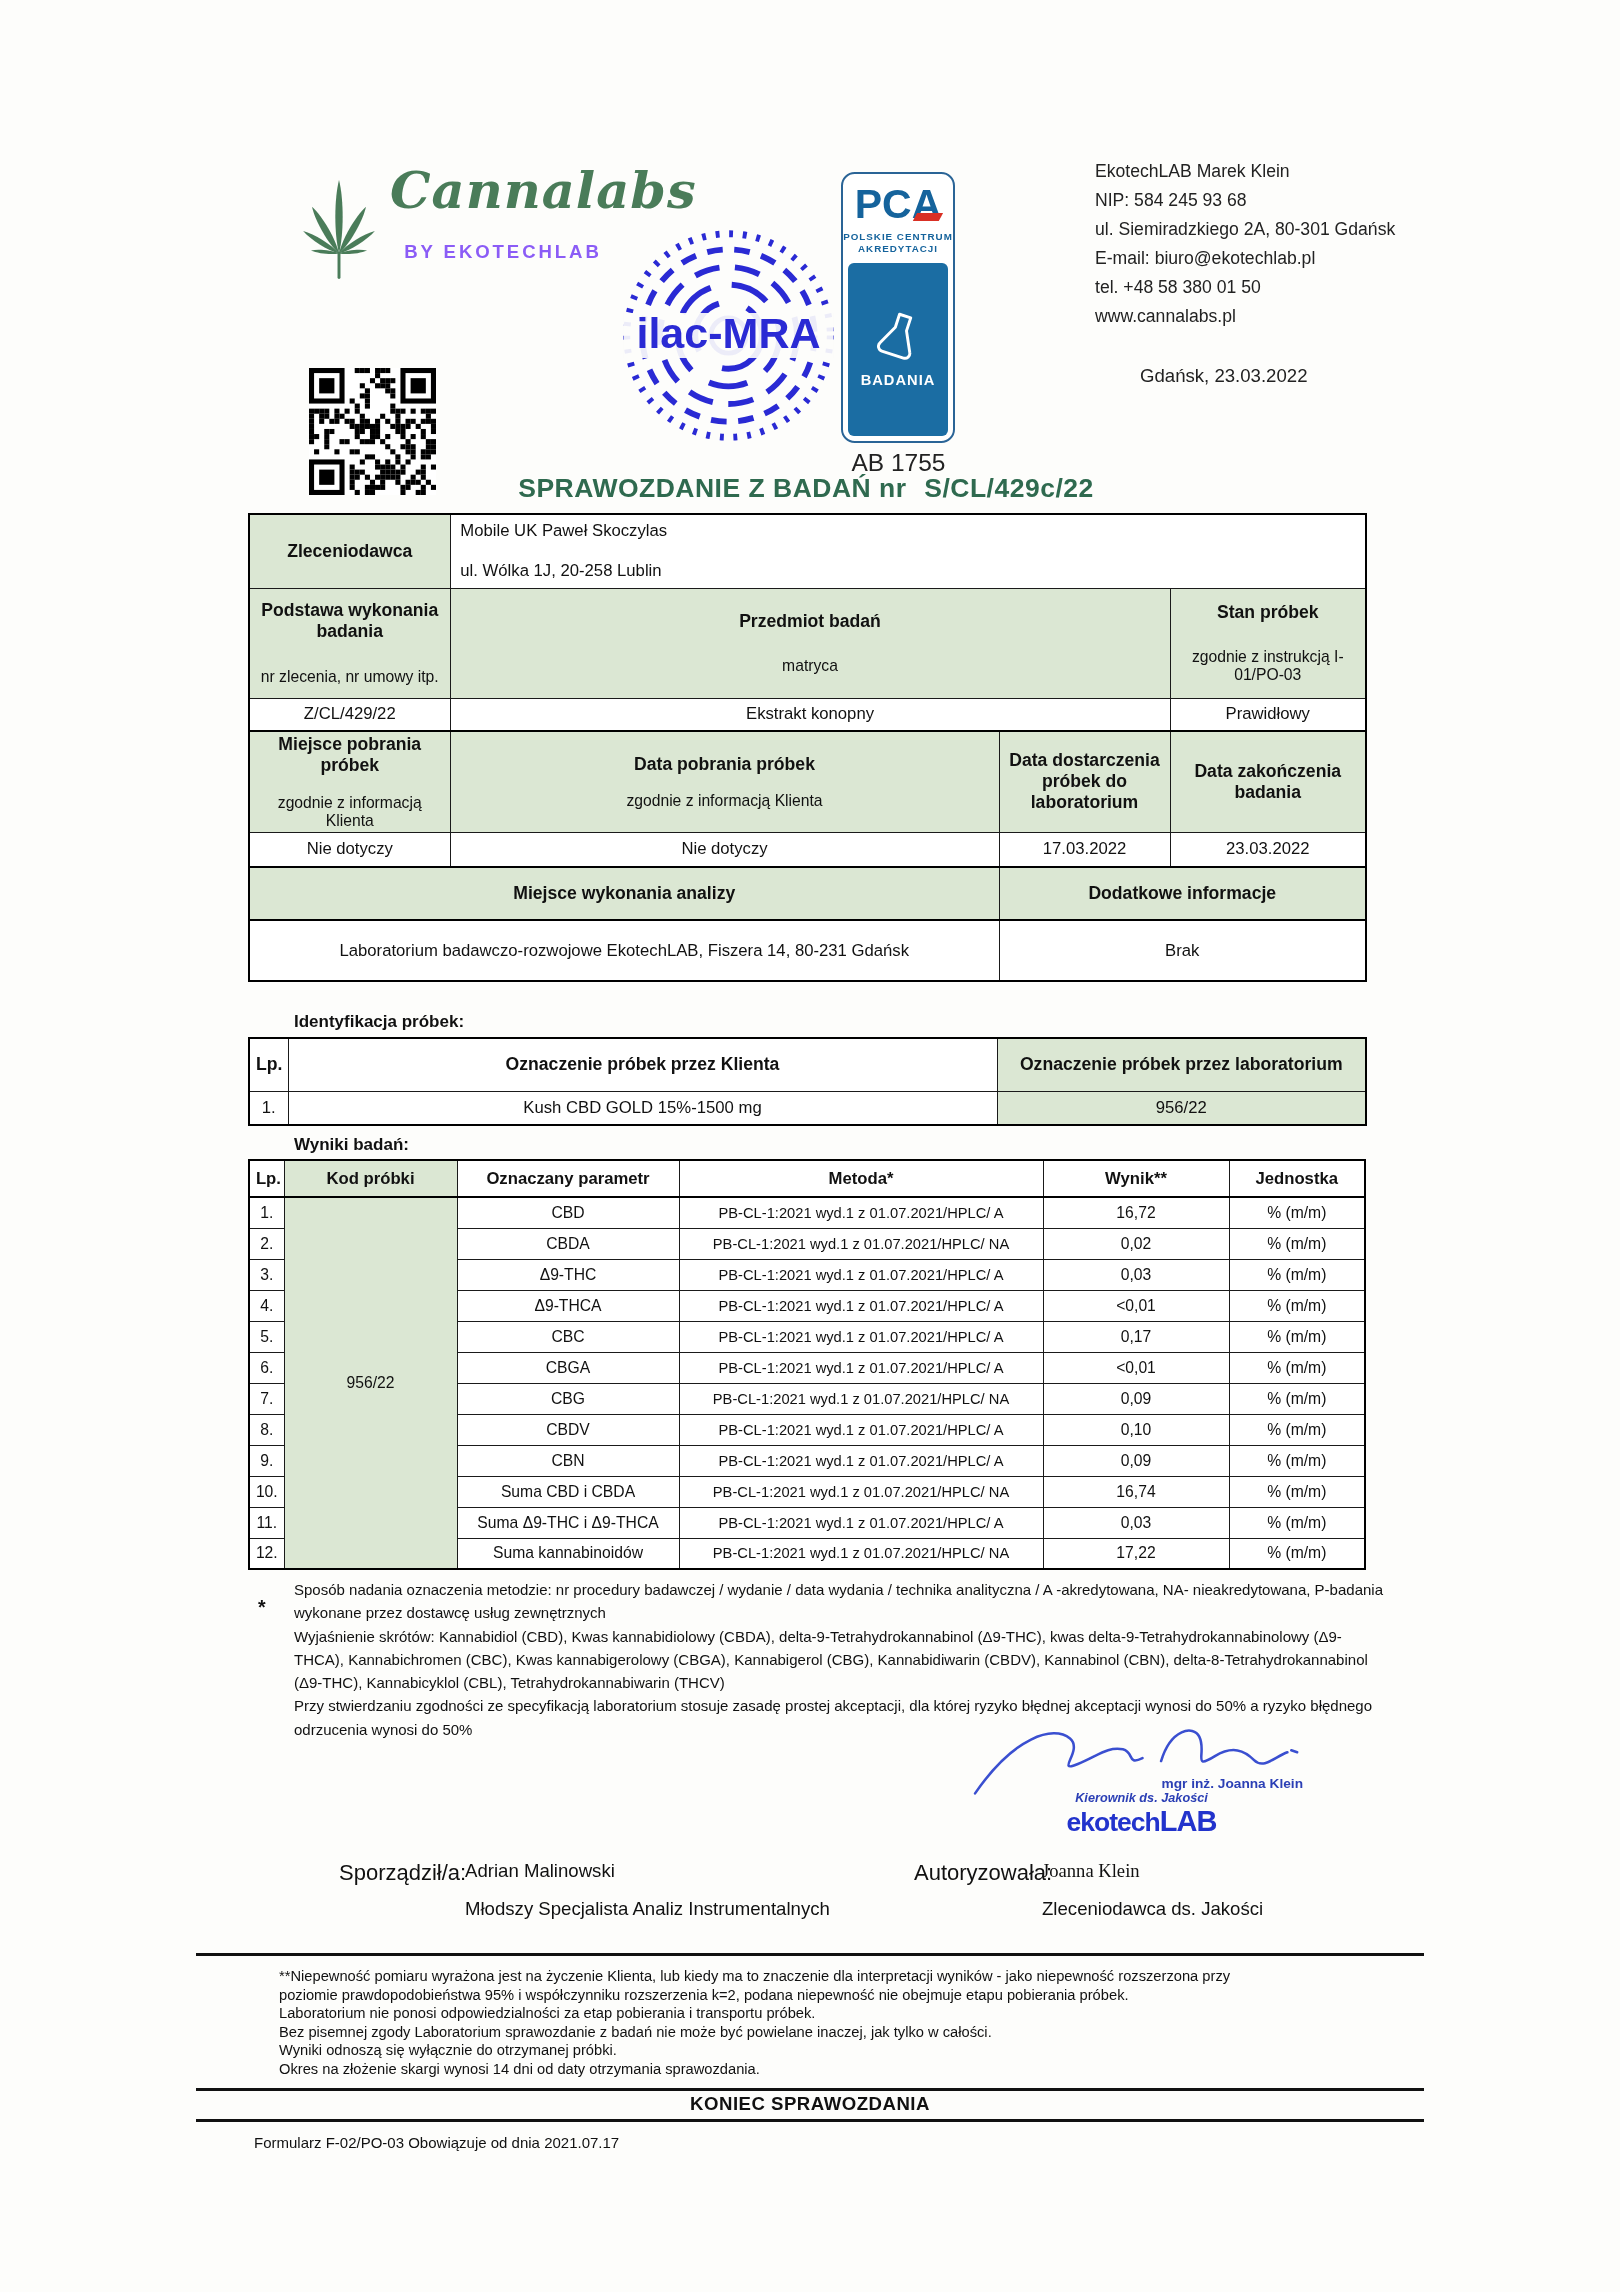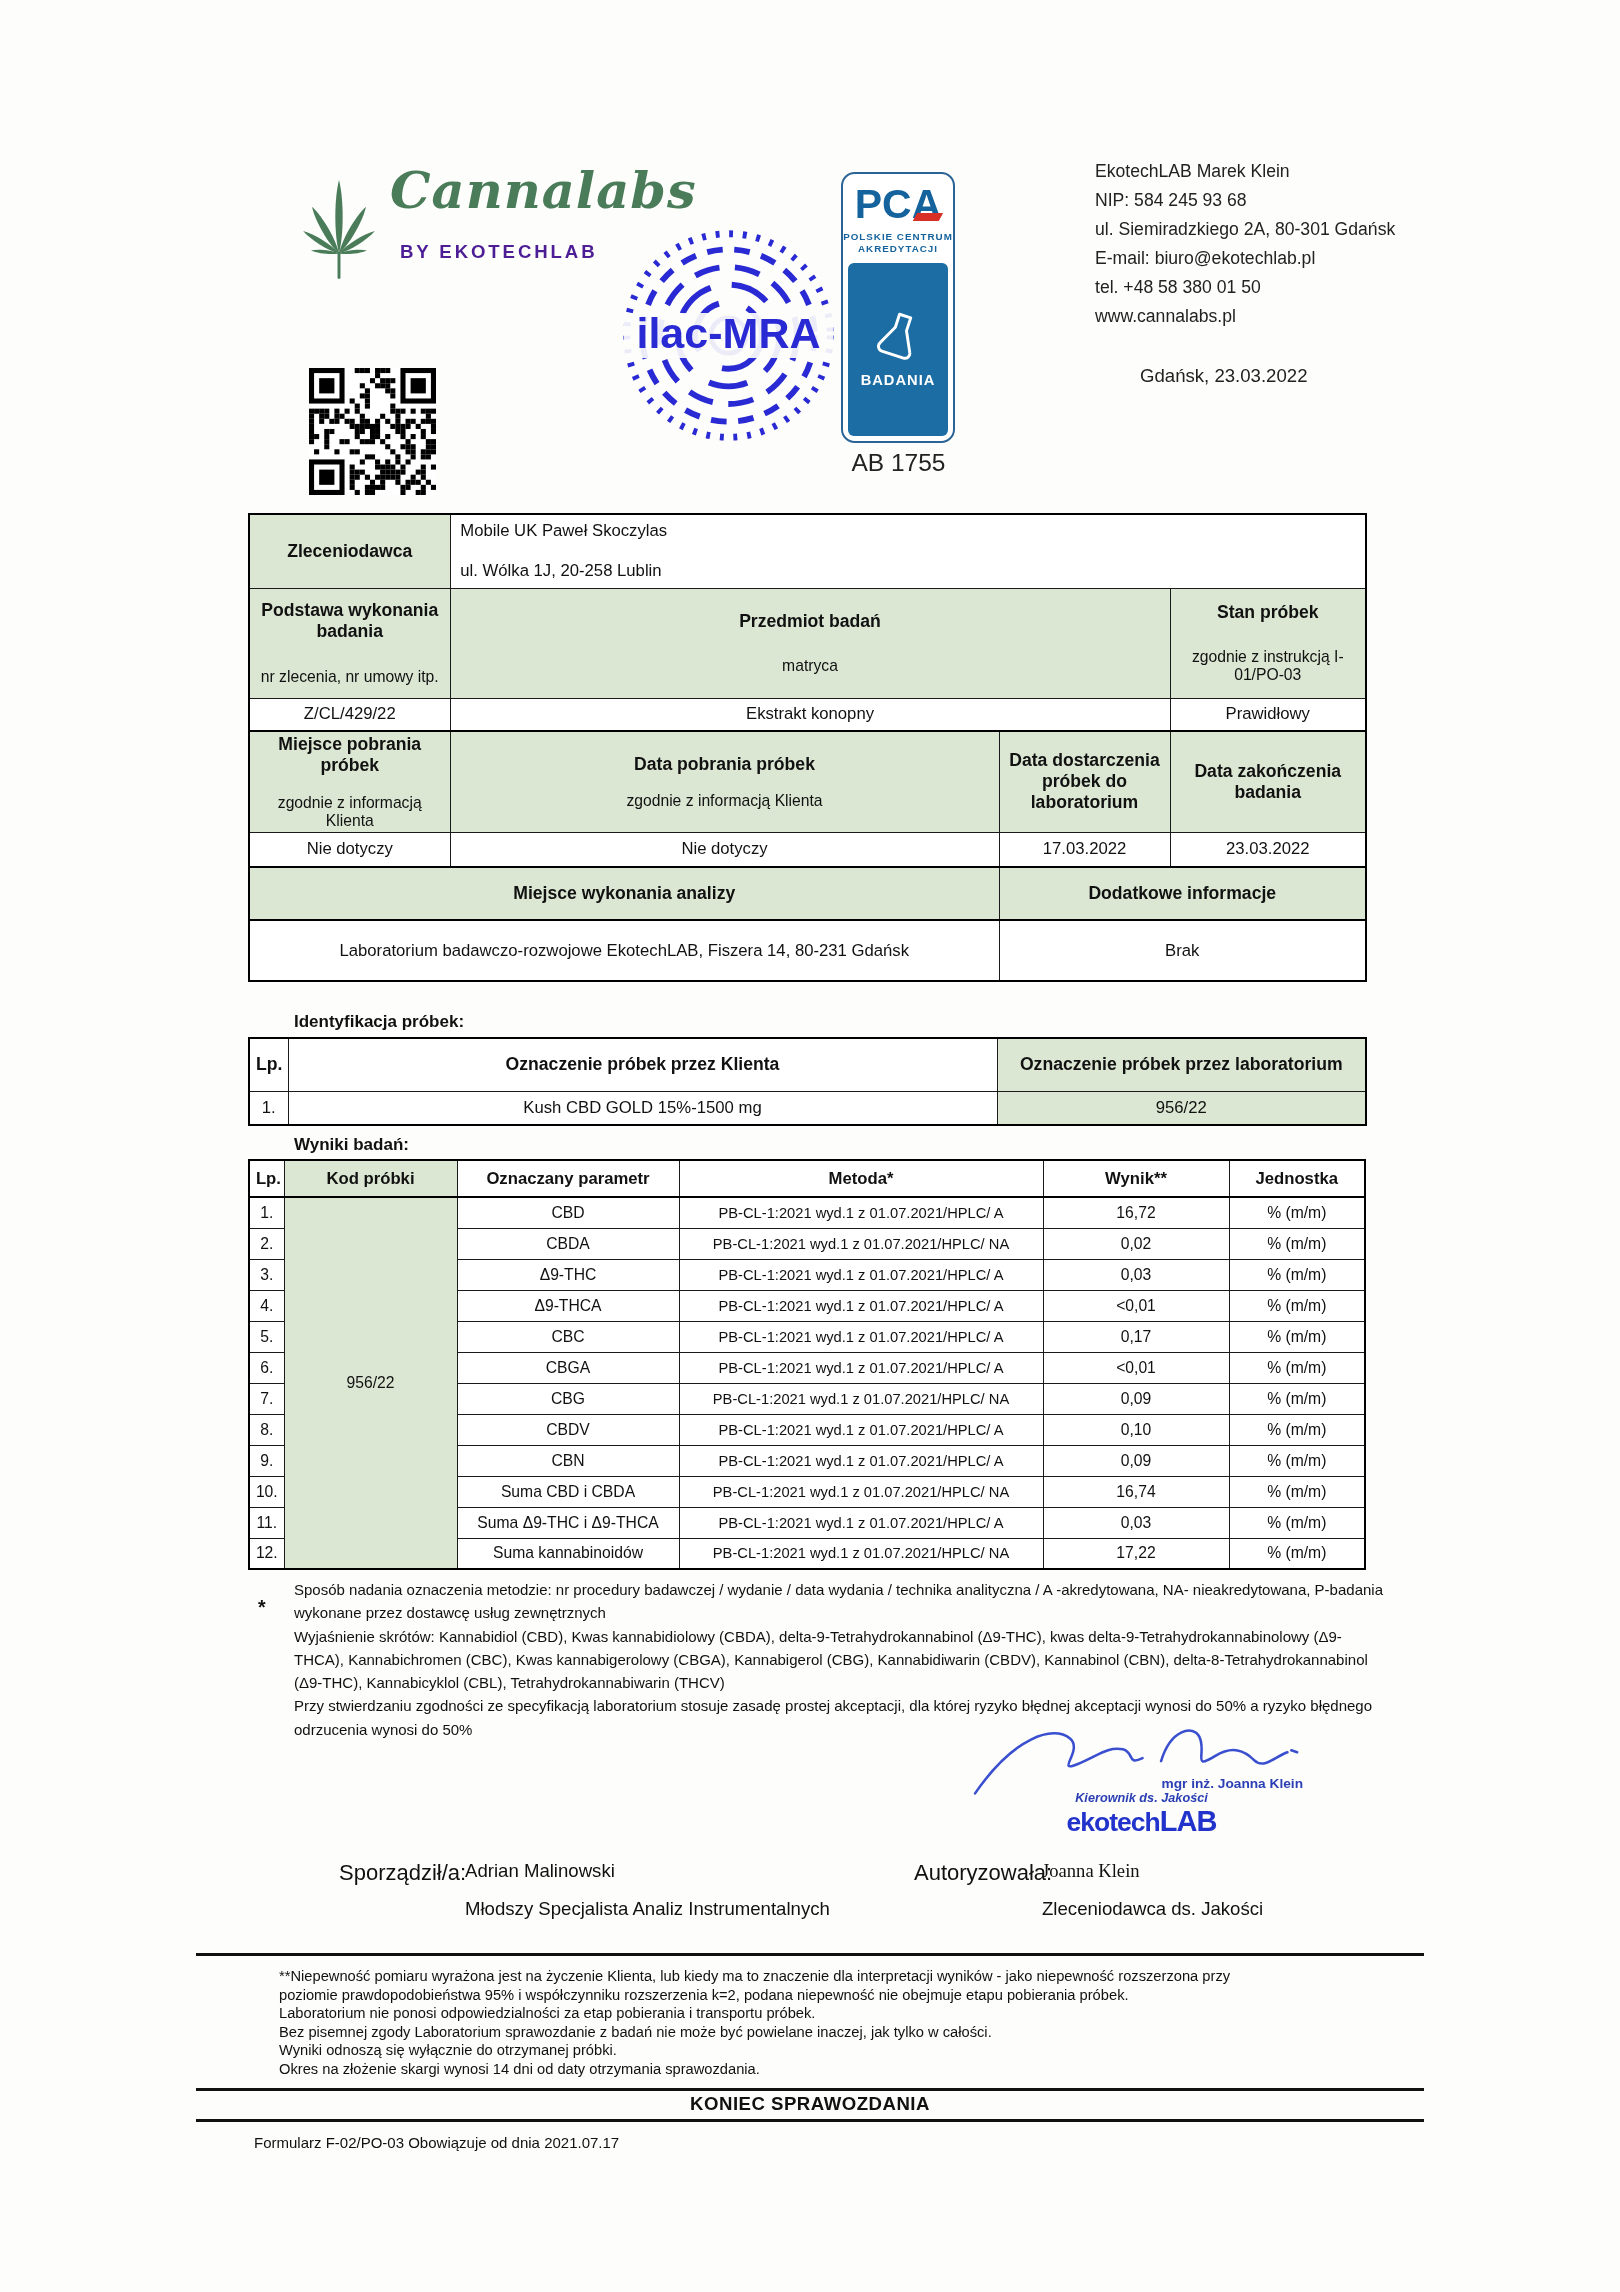--- a/index.html
+++ b/index.html
@@ -16,8 +16,8 @@
     font-size:51px;color:#4a7c59;letter-spacing:1px;line-height:1;
   }
   .brand-tagline{
-    position:absolute;left:400px;top:241px;width:206px;
-    font-size:18.6px;font-weight:bold;letter-spacing:2.9px;color:#4c1d95;
+    position:absolute;left:400px;top:241px;width:206px;text-align:center;
+    font-size:18.6px;font-weight:bold;letter-spacing:2.9px;color:#8b5cf6;
   }
   .qr{position:absolute;left:309px;top:368px;width:127px;height:127px;background:#fff;}
   .ilac{position:absolute;left:616px;top:223px;width:225px;height:225px;}

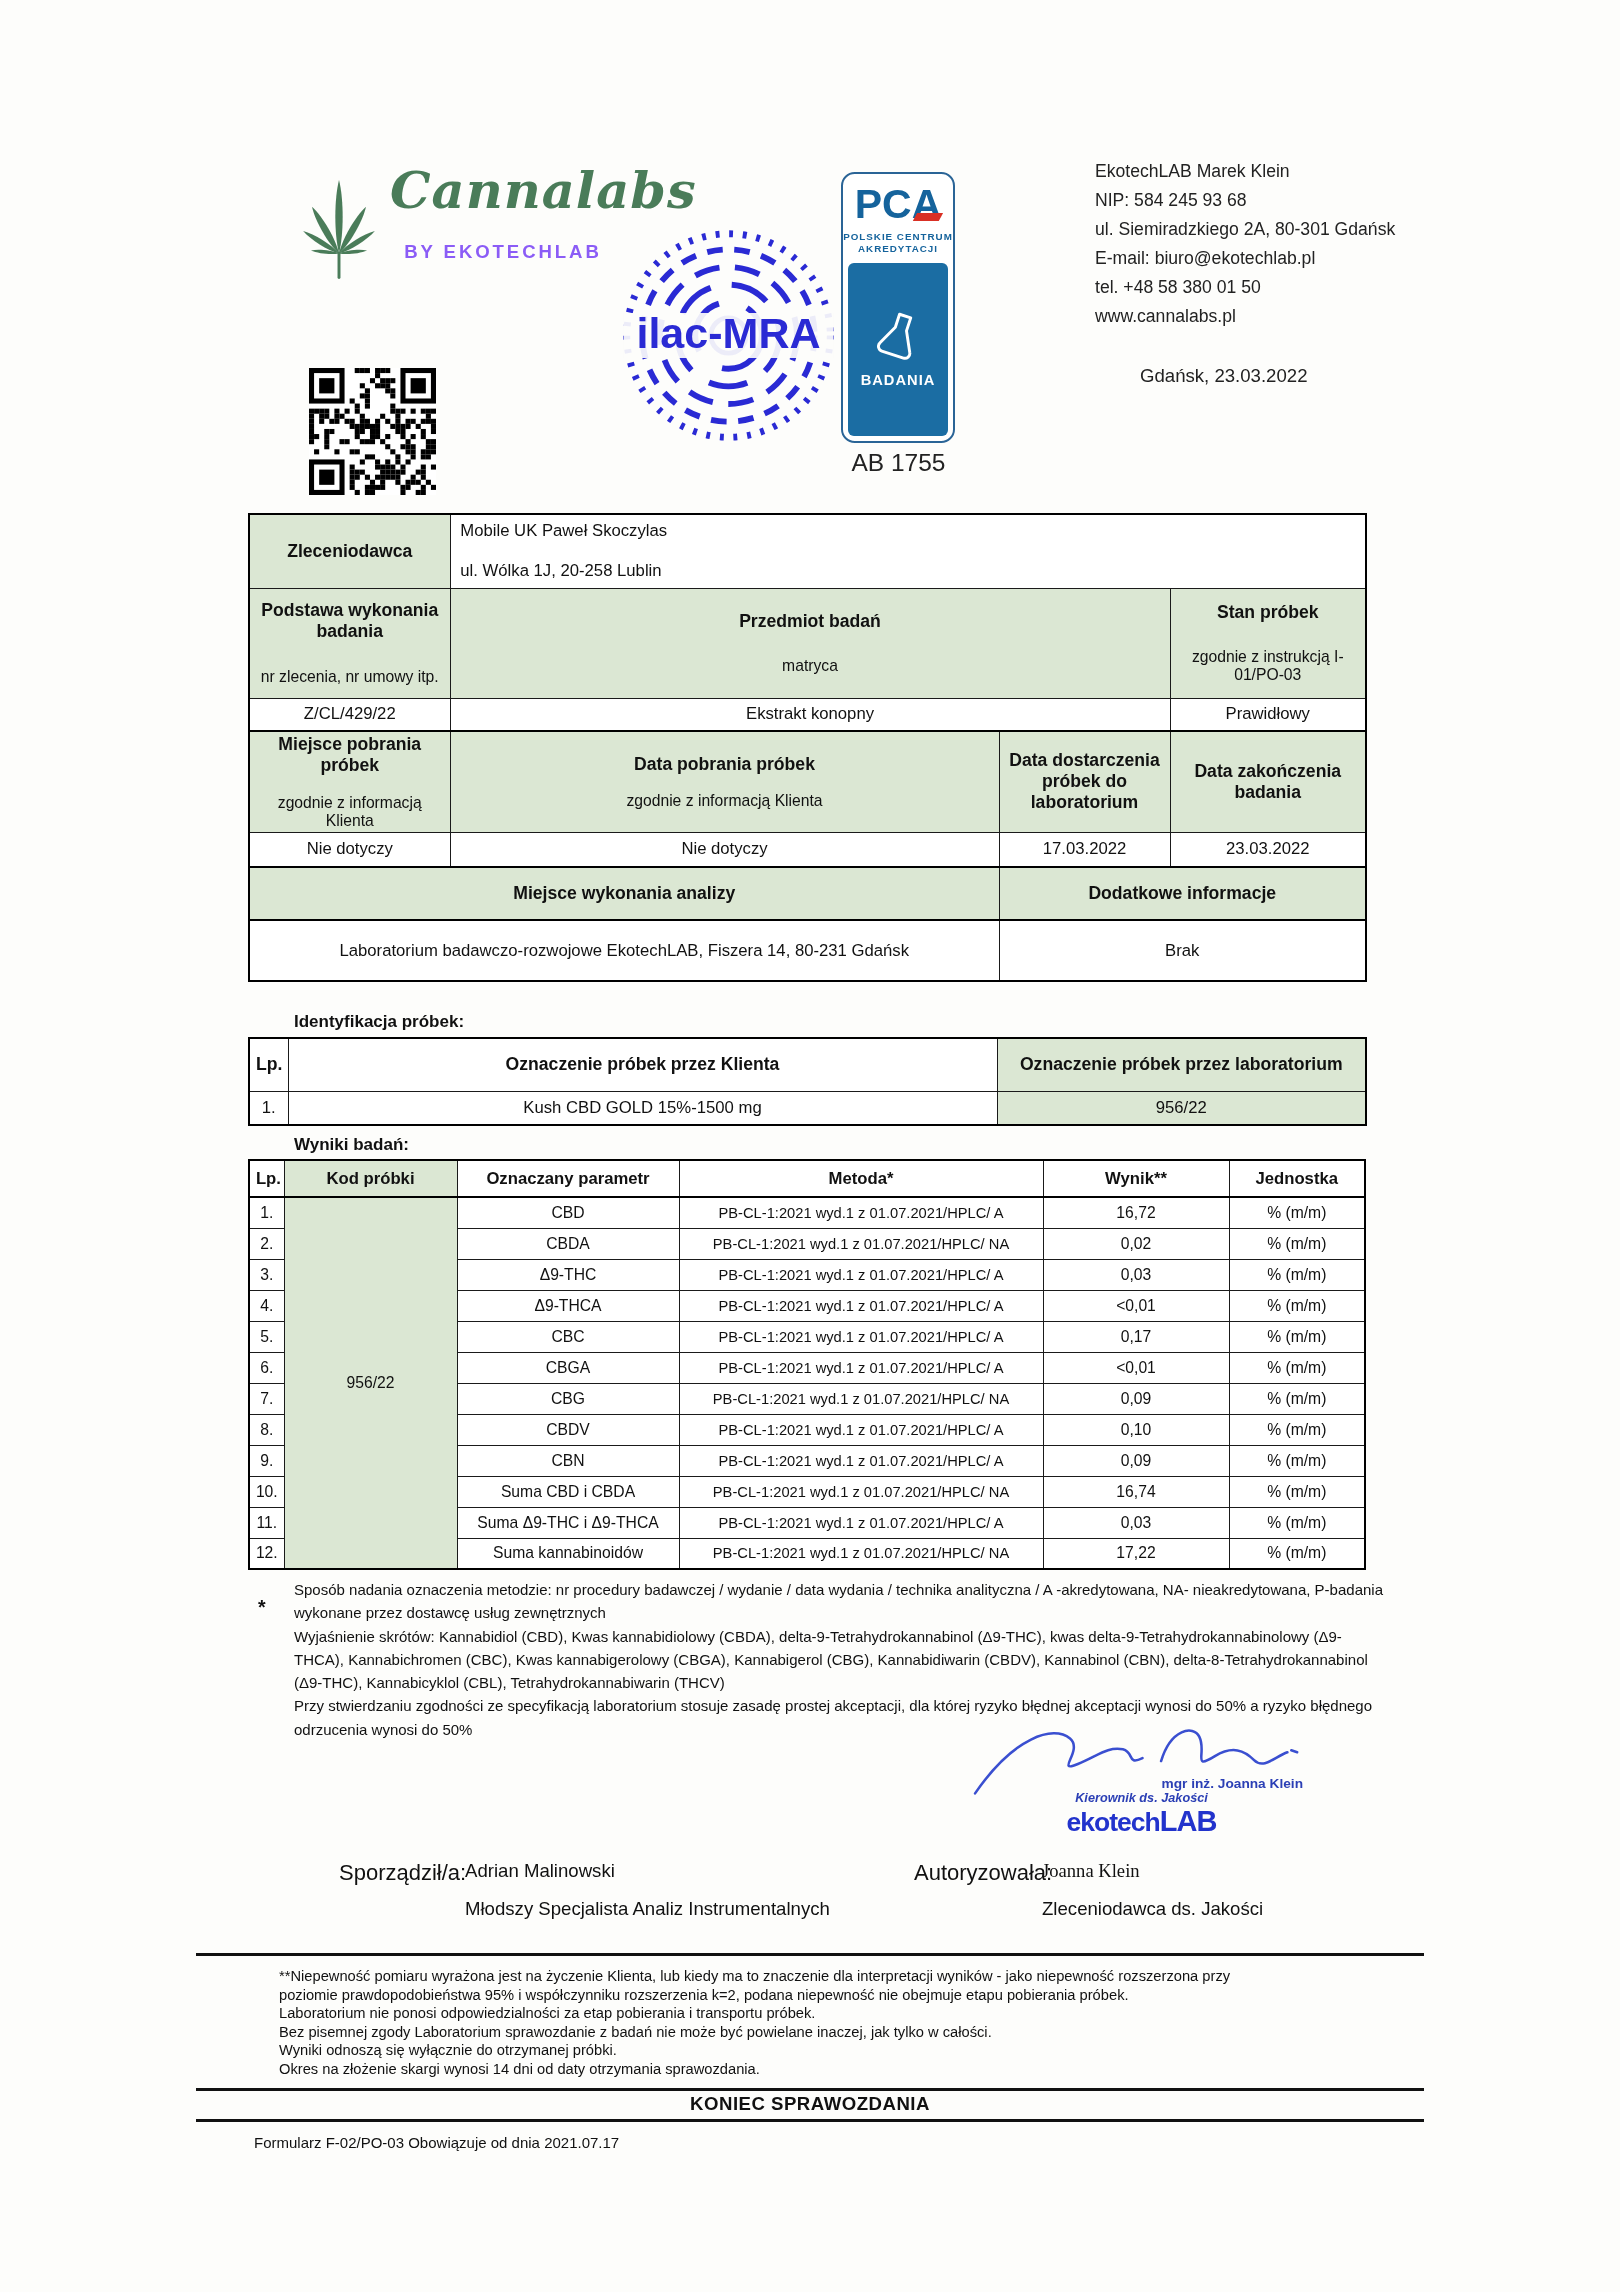--- a/index.html
+++ b/index.html
@@ -359,6 +359,9 @@
   </div>
   <div class="place-date">Gdańsk,   23.03.2022</div>
 
+  <div class="report-title">
+    <span>SPRAWOZDANIE Z BADAŃ nr</span><span class="num">S/CL/429c/22</span>
+  </div>
 
   <table class="tbl info-tbl">
     <colgroup>

